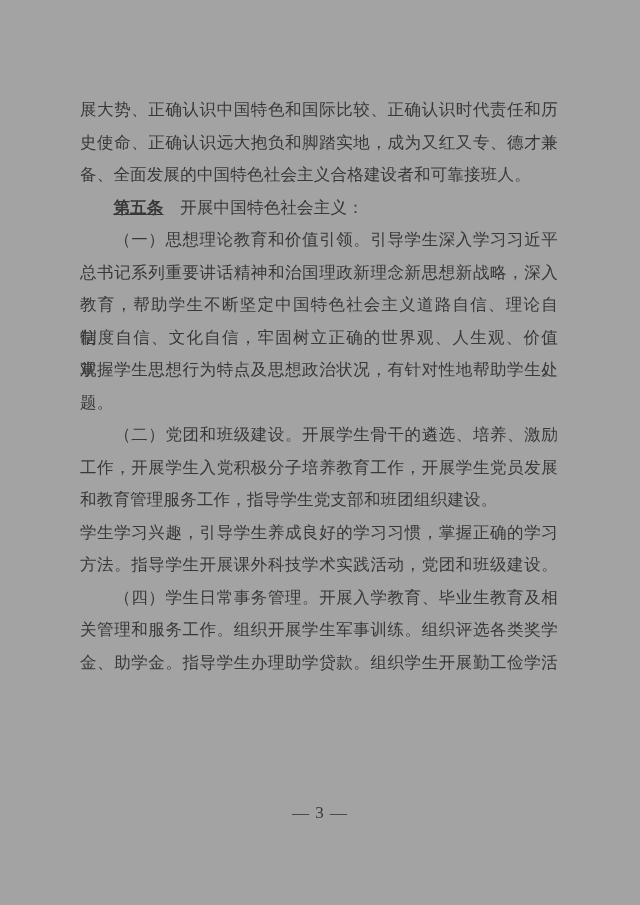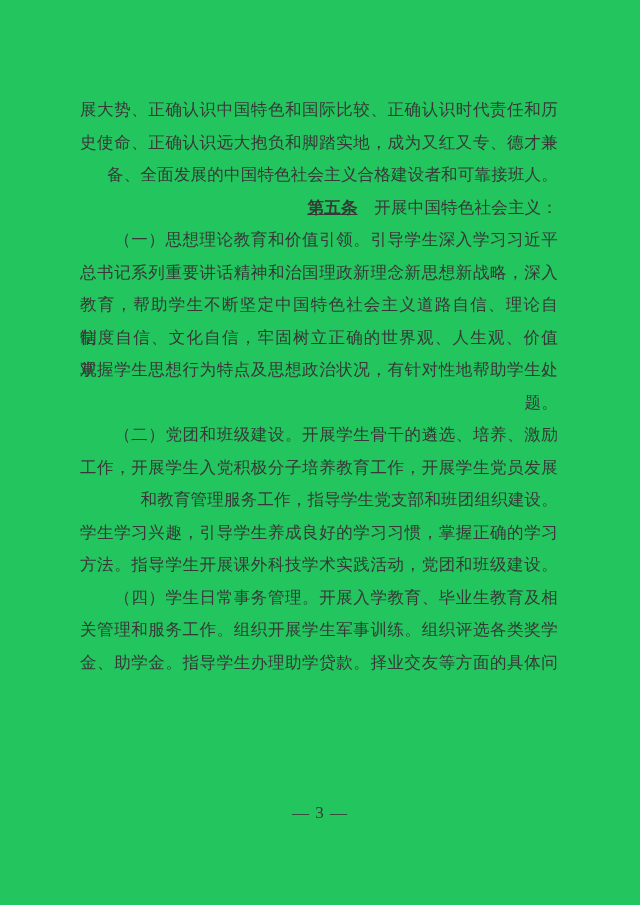--- a/index.html
+++ b/index.html
@@ -20,7 +20,7 @@
     top: 0;
     width: 640px;
     height: 905px;
-    background: #22c55e;
+    background: #a3a3a3;
   }
   .text-block {
     position: absolute;

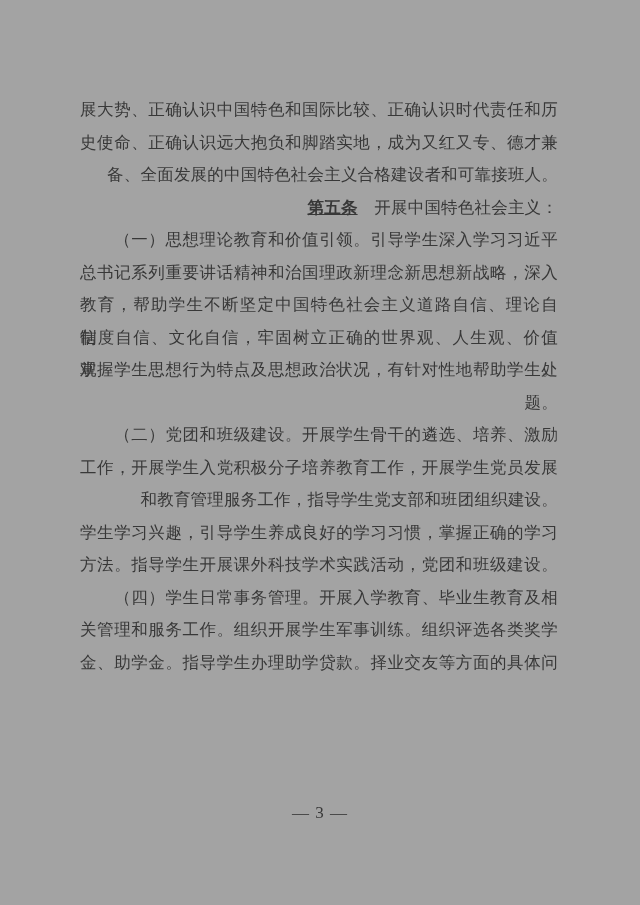--- a/index.html
+++ b/index.html
@@ -34,7 +34,7 @@
     height: 32.5px;
     line-height: 32.5px;
     letter-spacing: 0.2px;
-    text-align: right;
+    text-align: left;
   }
   .line.j {
     text-align: justify;

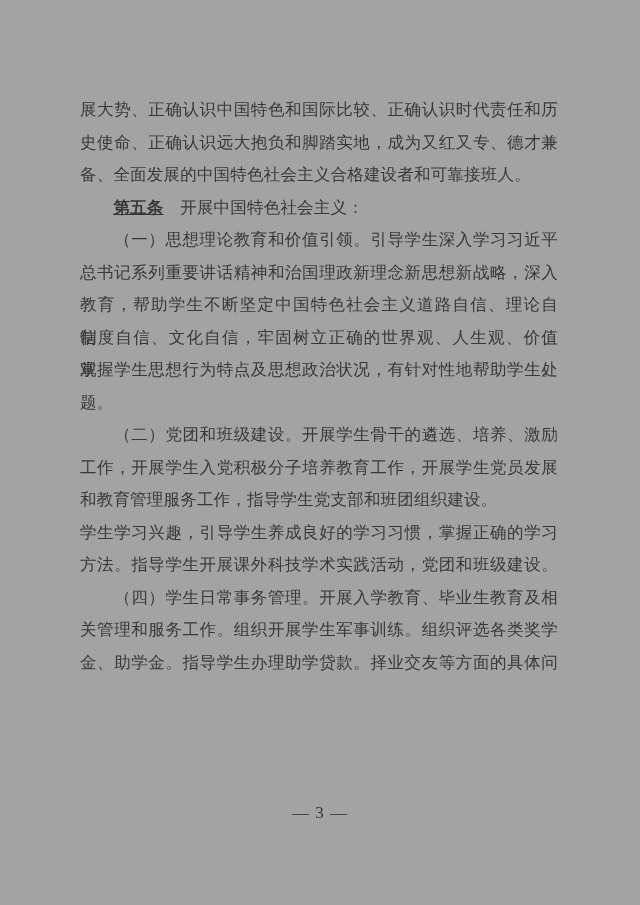--- a/index.html
+++ b/index.html
@@ -78,7 +78,7 @@
       <div class="line j">方法。指导学生开展课外科技学术实践活动，党团和班级建设。</div>
       <div class="line j">　　（四）学生日常事务管理。开展入学教育、毕业生教育及相</div>
       <div class="line j">关管理和服务工作。组织开展学生军事训练。组织评选各类奖学</div>
-      <div class="line j">金、助学金。指导学生办理助学贷款。择业交友等方面的具体问</div>
+      <div class="line j">金、助学金。指导学生办理助学贷款。组织学生开展勤工俭学活</div>
     </div>
   <div class="footer">— 3 —</div>
 </div>

